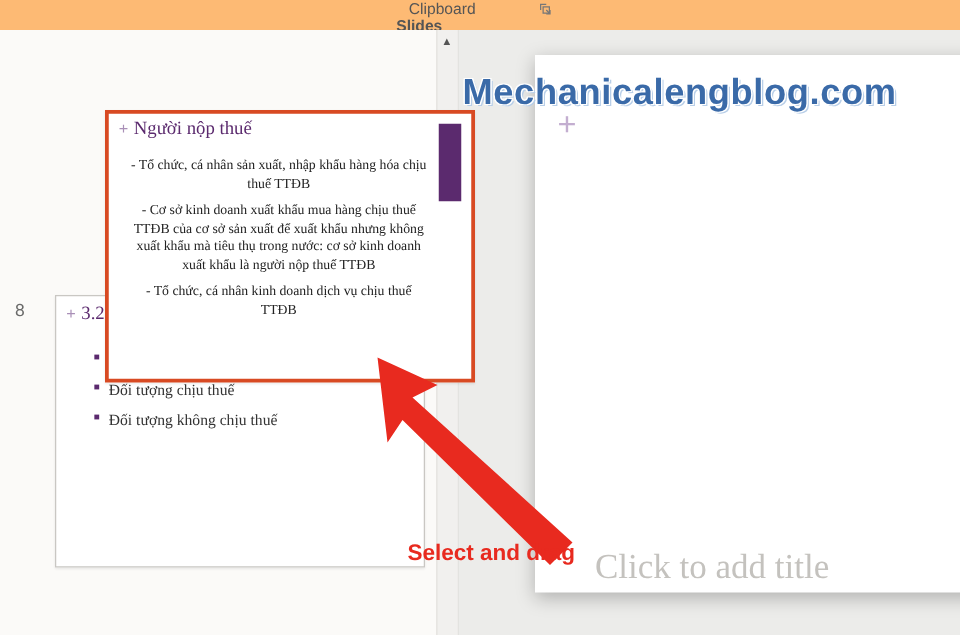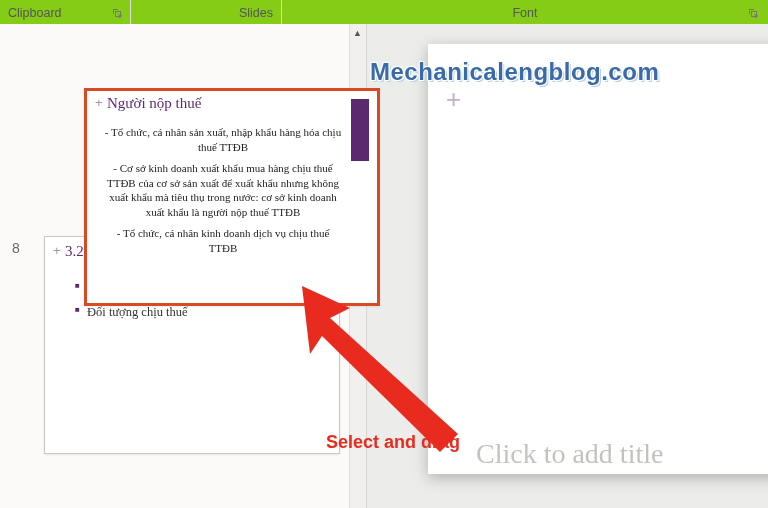--- a/index.html
+++ b/index.html
@@ -8,8 +8,8 @@
   
   .ribbon-groups {
     position: absolute; left: 0; top: 0; width: 768px; height: 27px;
-    background: #84cc16; border-bottom: 1px solid #d4d2ce;
-    display: flex; align-items: center; font-size: 12.5px; color: #555;
+    background: #fdba74; border-bottom: 1px solid #d4d2ce;
+    display: flex; align-items: center; font-size: 12.5px; color: #555; flex-direction: column;
   }
   .grp { display: flex; align-items: center; height: 100%; position: relative; }
   .grp-sep { width: 1px; height: 100%; background: #e0ded9; }

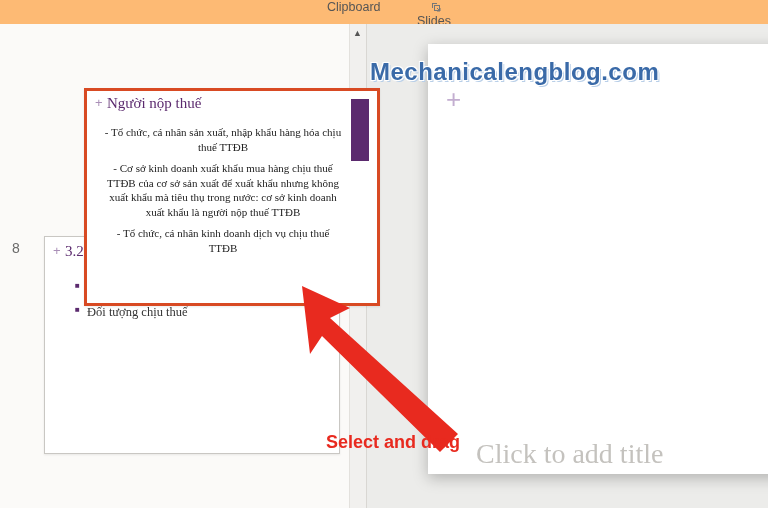--- a/index.html
+++ b/index.html
@@ -103,7 +103,7 @@
     </span>
   </div>
   <div class="grp-sep"></div>
-  <div class="grp" style="width:150px; justify-content:flex-end;">
+  <div class="grp" style="width:150px; justify-content:flex-start;font-weight:bold;">
     <span class="grp-label">Slides</span>
   </div>
   <div class="grp-sep"></div>

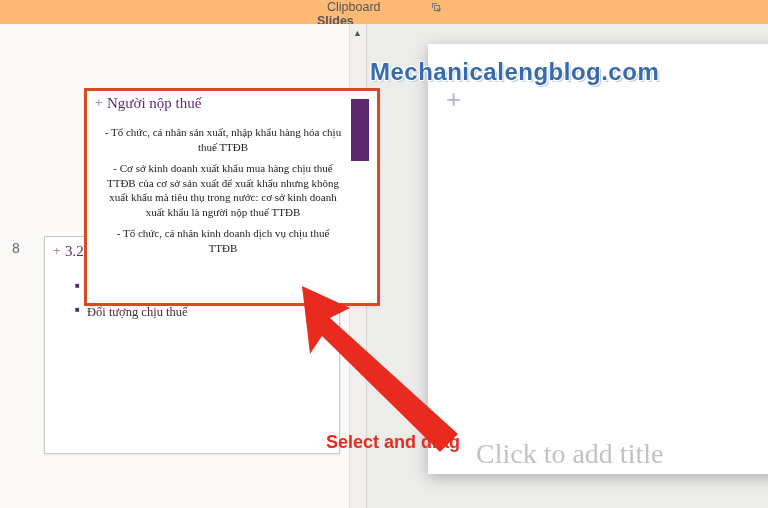--- a/index.html
+++ b/index.html
@@ -71,7 +71,7 @@
   
   .watermark {
     position: absolute; left: 370px; top: 34px;
-    font-size: 24px; font-weight: 700; font-family: Arial, sans-serif;
+    font-size: 29px; font-weight: 700; font-family: Arial, sans-serif;
     color: #3a6aa8;
     text-shadow:
       -1px -1px 0 #fff, 1px -1px 0 #fff, -1px 1px 0 #fff, 1px 1px 0 #fff,

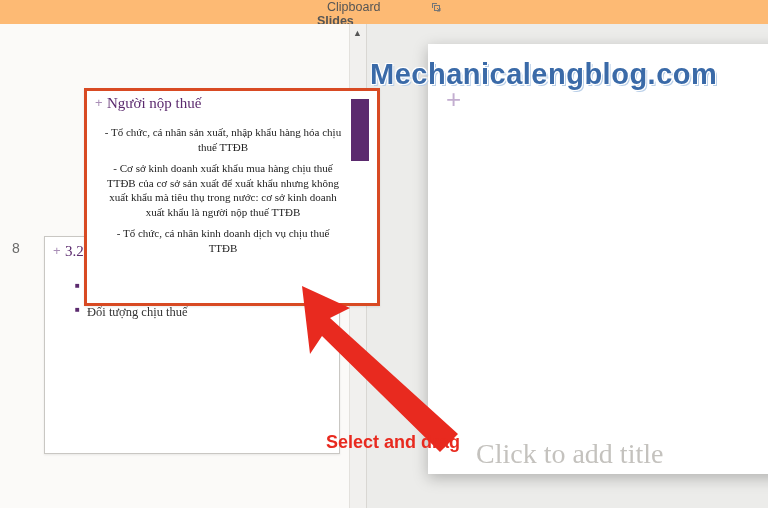--- a/index.html
+++ b/index.html
@@ -133,6 +133,7 @@
       <ul class="bullets">
         <li>Người nộp thuế</li>
         <li>Đối tượng chịu thuế</li>
+        <li>Đối tượng không chịu thuế</li>
       </ul>
     </div>
 

